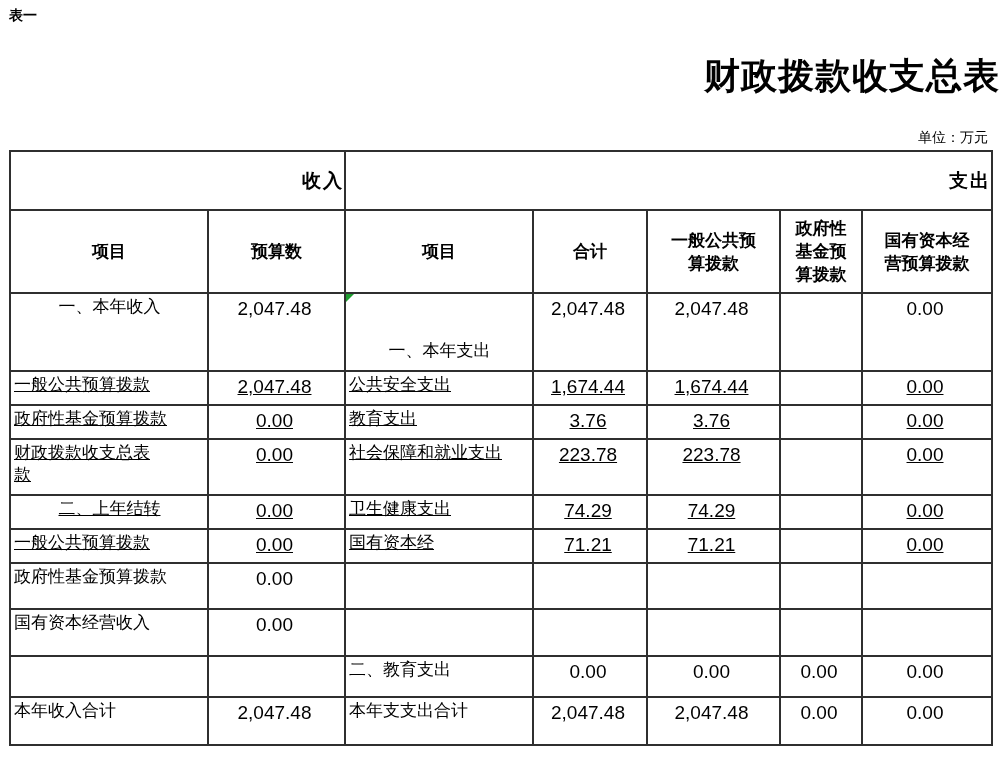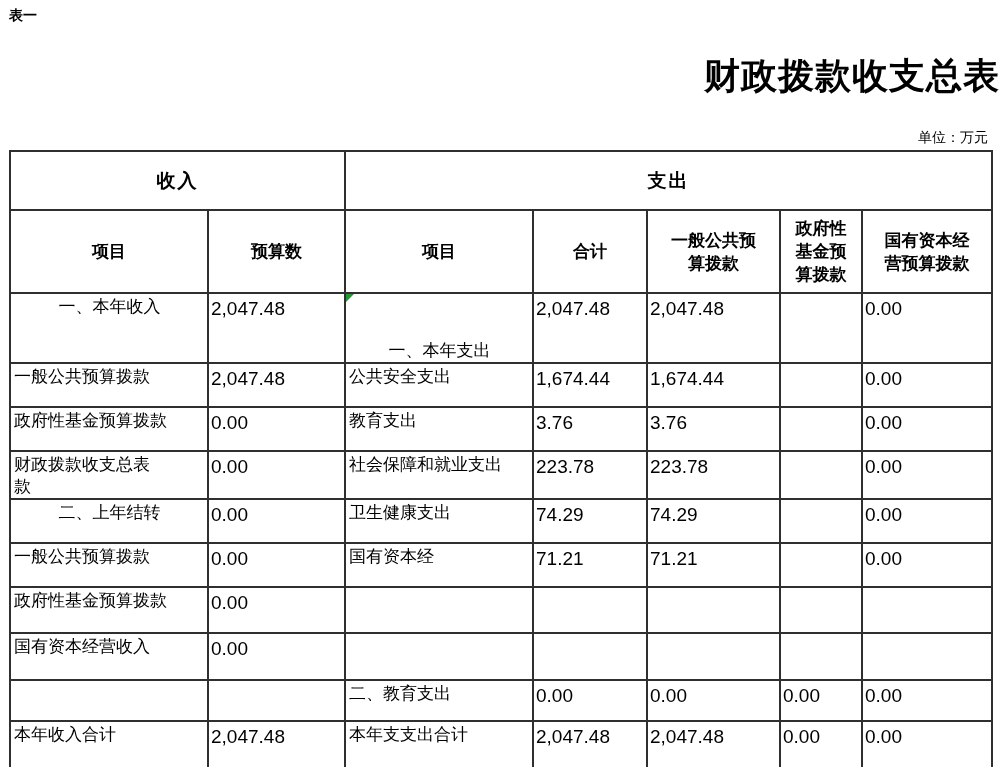--- a/index.html
+++ b/index.html
@@ -38,7 +38,7 @@
   }
   th.section {
     font-size: 19px; font-weight: 700;
-    text-align: center; vertical-align: middle;
+    text-align: right; vertical-align: middle;
     letter-spacing: 2px;
   }
   th.colhead {

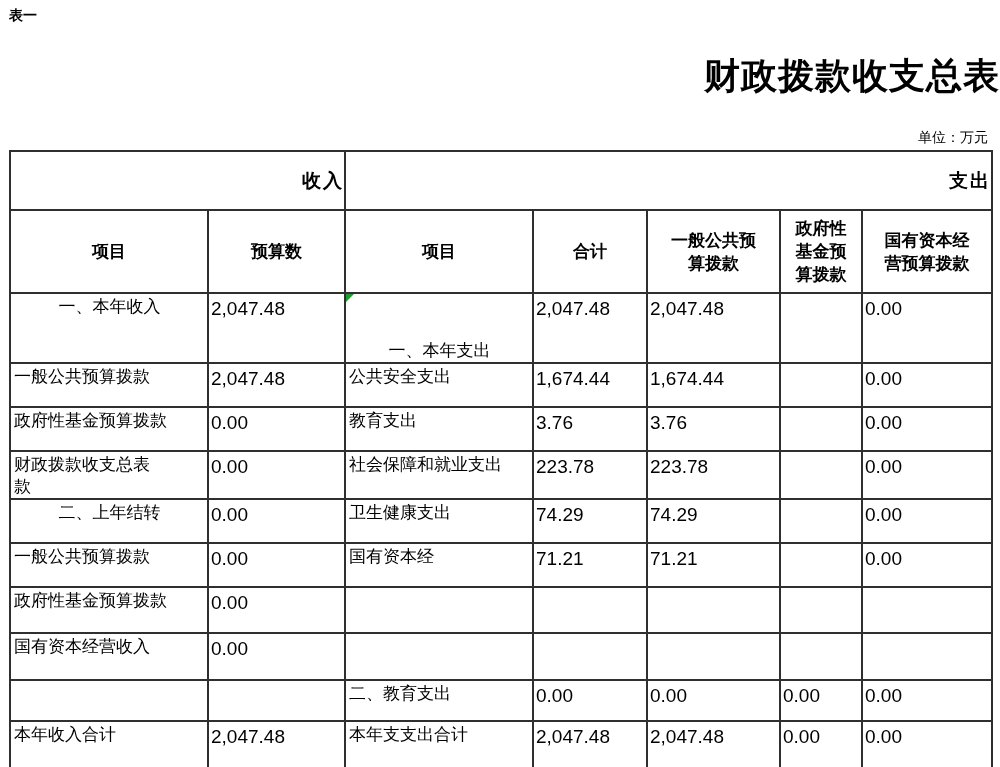--- a/index.html
+++ b/index.html
@@ -51,7 +51,7 @@
   td.item {
     font-size: 17px; line-height: 22px;
     text-align: left; vertical-align: top;
-    padding: 2px 2px 0 3px;
+    padding: 2px 2px 8px 3px;
     white-space: pre-line;
   }
   td.item.center { text-align: center; }

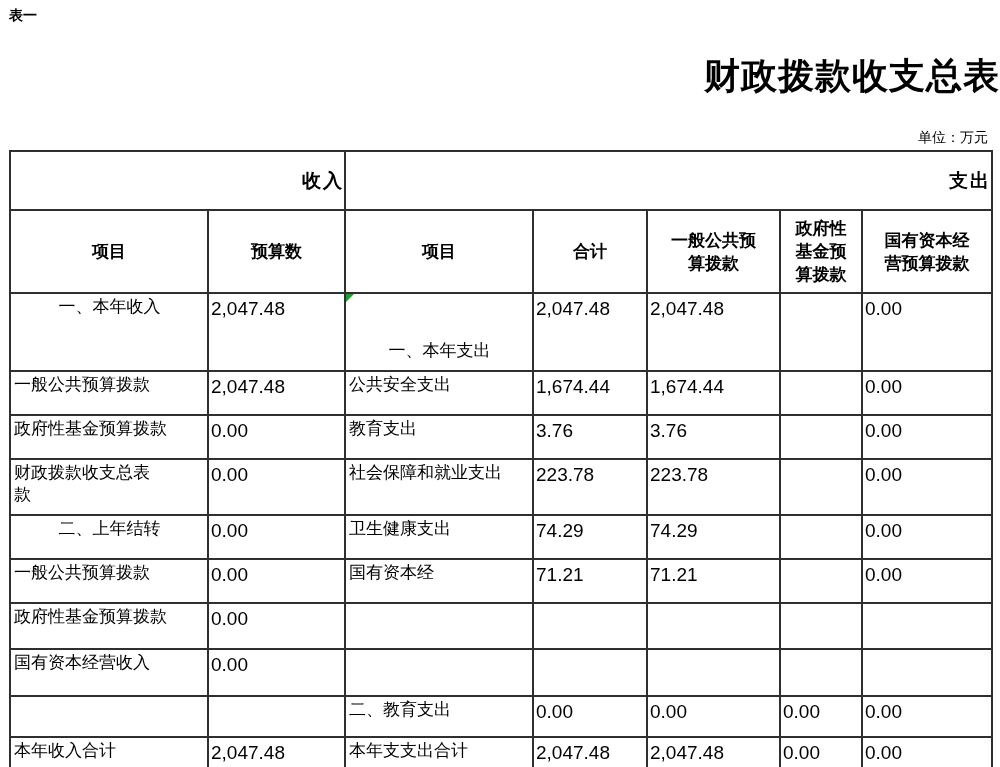--- a/index.html
+++ b/index.html
@@ -58,7 +58,7 @@
   td.num {
     font-family: "Liberation Sans", "DejaVu Sans", sans-serif;
     font-size: 19px; line-height: 21px;
-    text-align: left; vertical-align: top;
+    text-align: center; vertical-align: top;
     padding: 4px 6px 0 2px;
   }
   td.rel { position: relative; }

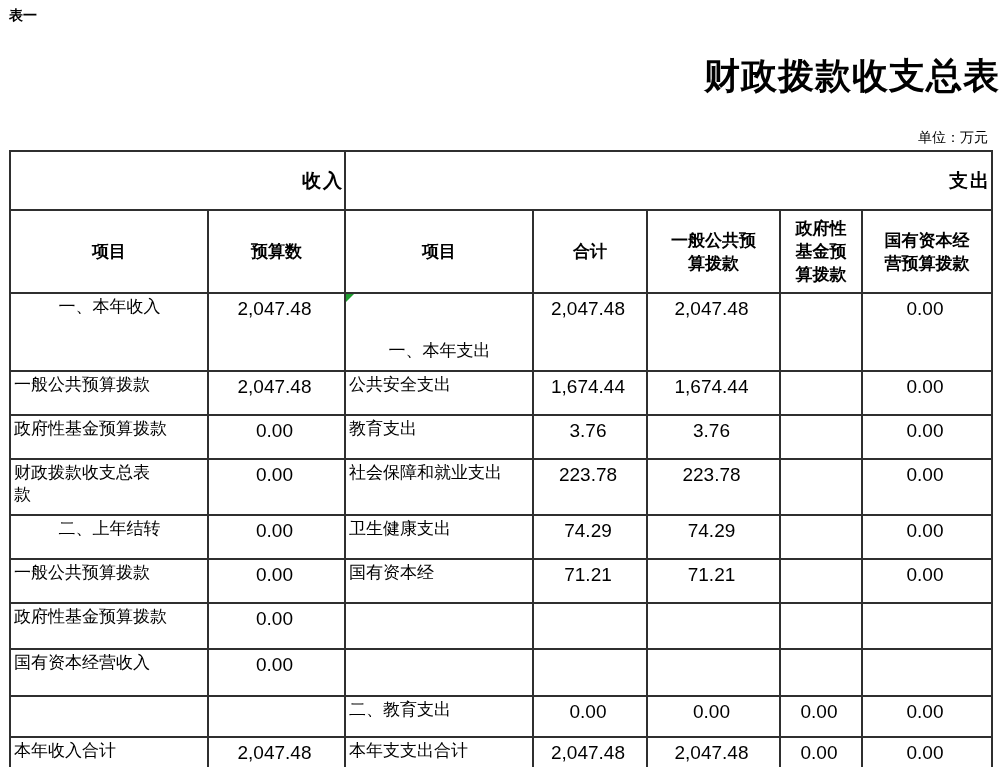--- a/index.html
+++ b/index.html
@@ -71,7 +71,7 @@
   tr.h59 { height: 59px; }
   tr.h83 { height: 83px; }
   tr.h32 { height: 32px; }
-  tr.h50 { height: 44px; }
+  tr.h50 { height: 34px; text-decoration: underline; }
   tr.h46 { height: 46px; }
   tr.h47 { height: 47px; border-radius: 15px; }
   tr.h41 { height: 41px; }

